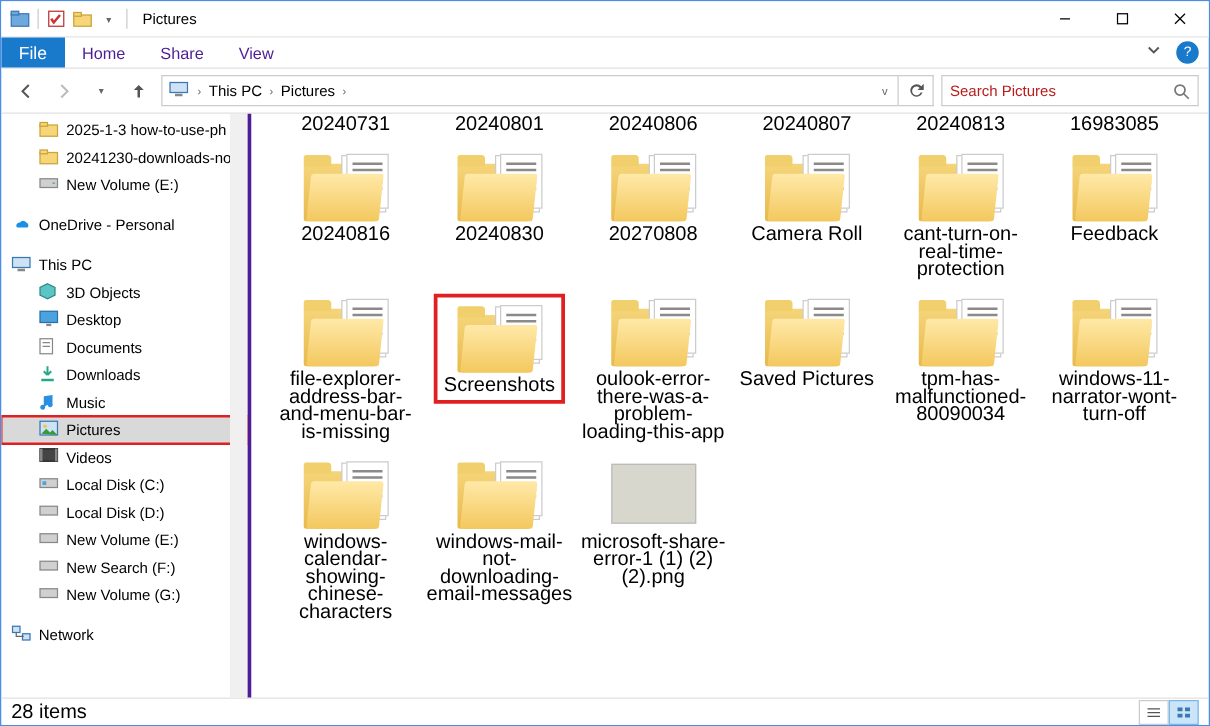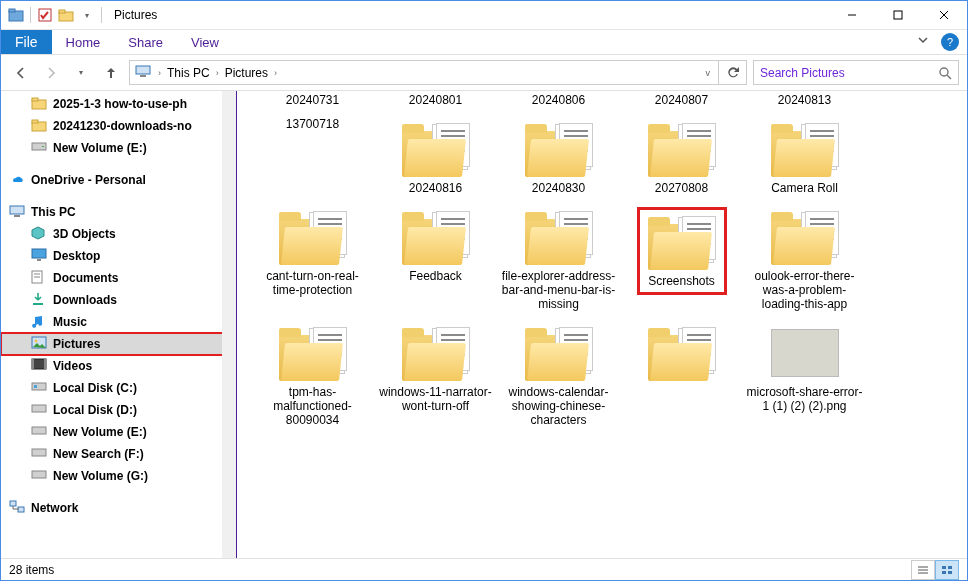--- a/index.html
+++ b/index.html
@@ -176,7 +176,7 @@
     </div>
   </div>
   <div class="search-box">
-    <span style="color:#6d28d9;">Search Pictures</span>
+    <span style="color:#b91c1c;">Search Pictures</span>
     <span class="mag">
       <svg width="14" height="14">
           <circle cx="6" cy="6" r="4" fill="none" stroke="#777" stroke-width="1.4"></circle>

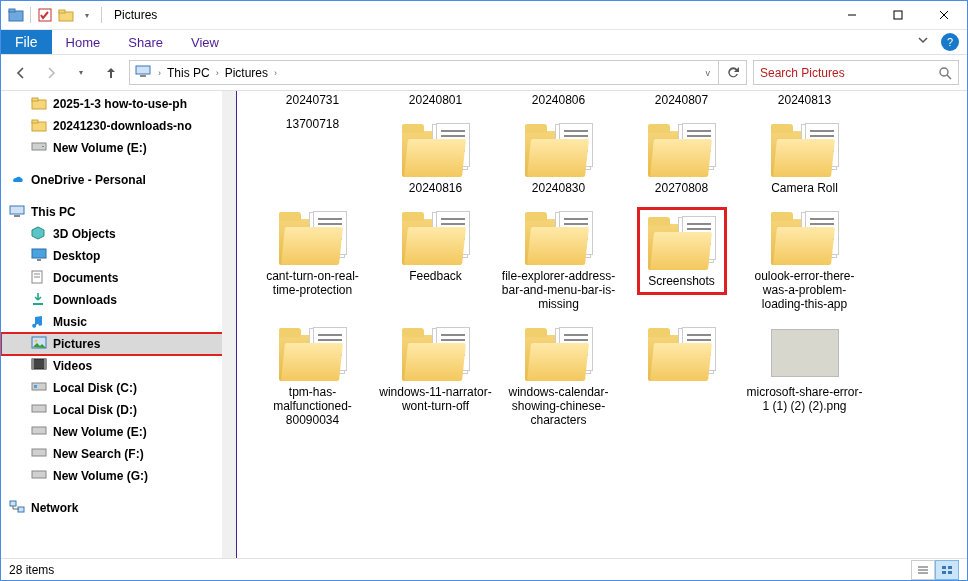--- a/index.html
+++ b/index.html
@@ -36,7 +36,7 @@
 
 
 .main { display:flex; height: calc(100% - 29px - 25px - 36px - 22px); }
-.sidebar { width: 236px; border-right:1px solid #4c1d95; overflow:hidden; position:relative; padding-top:2px;font-weight:bold;}
+.sidebar { width: 200px; border-right:3px solid #4c1d95; overflow:hidden; position:relative; padding-top:2px;}
 .sidebar::after { content:""; position:absolute; right:0; top:0; bottom:0; width:14px; background:#f0f0f0;}
 .sidebar-thumb { position:absolute; right:2px; top:110px; width:10px; height:70px; background:#c2c2c2; border-radius:2px;}
 .tree-item { display:flex; align-items:center; height:22px; font-size:12px; padding-left:24px; gap:6px; white-space:nowrap;overflow:hidden;}

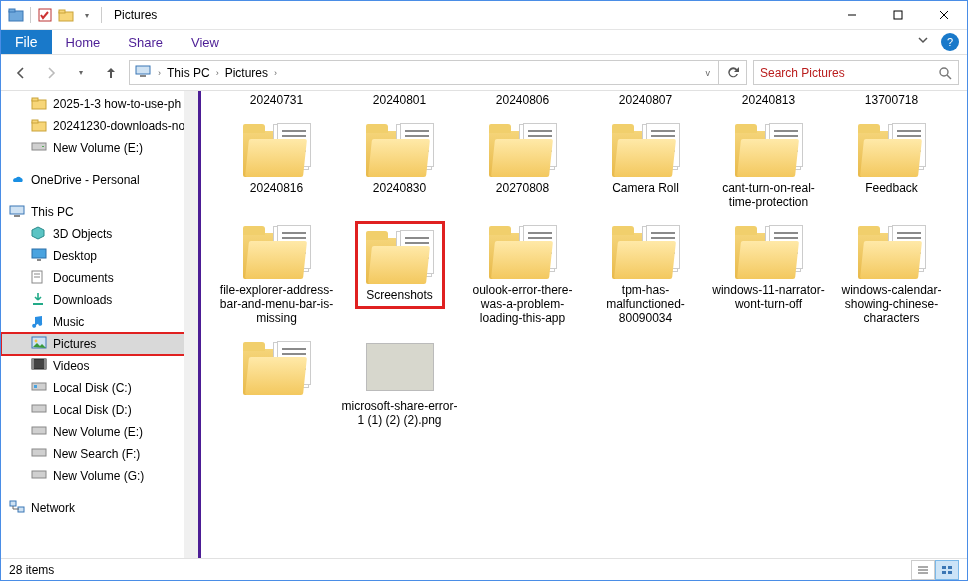--- a/index.html
+++ b/index.html
@@ -51,7 +51,7 @@
 .grid { display:flex; flex-wrap:wrap; gap:0; align-content:flex-start;}
 .item { width:123px; display:flex; flex-direction:column; align-items:center; margin-bottom:6px; padding-top:4px;}
 .item .thumb { width:80px; height:60px; position:relative; }
-.item .label { text-align:center; font-size:12px; line-height:14px; padding: 2px 3px; word-break:break-word;}
+.item .label { text-align:center; font-size:16px; line-height:14px; padding: 2px 3px; word-break:break-word;}
 .item.first-row .thumb { height:0;}
 .item.first-row { padding-top:0;}
 .red-outline { border:3px solid #e02020; padding:2px;}

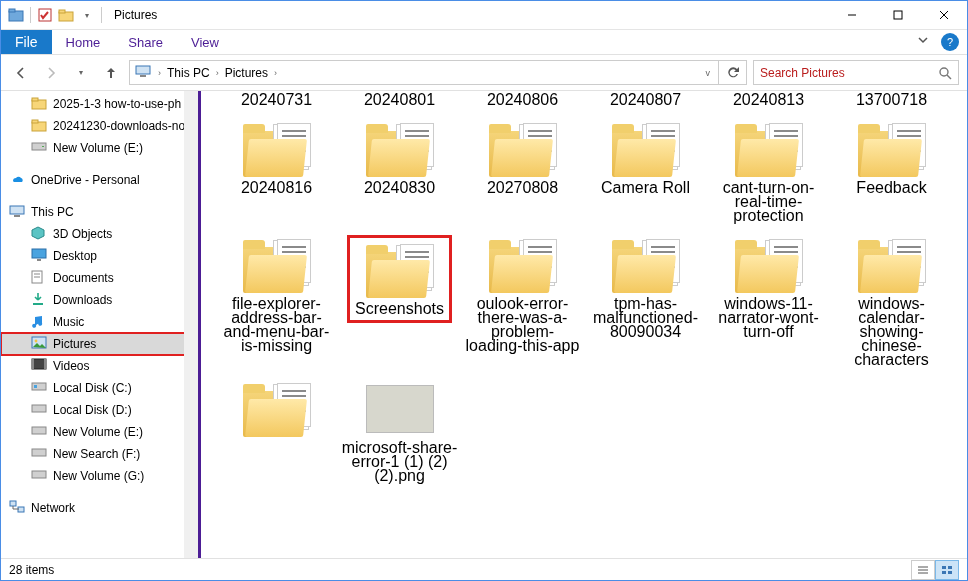--- a/index.html
+++ b/index.html
@@ -377,7 +377,7 @@
         </div>
         <div class="item first-row">
           <div class="thumb"></div>
-          <div class="label">13700718</div>
+          <div class="label">16983085</div>
         </div>
         <div class="item">
           <div class="thumb">

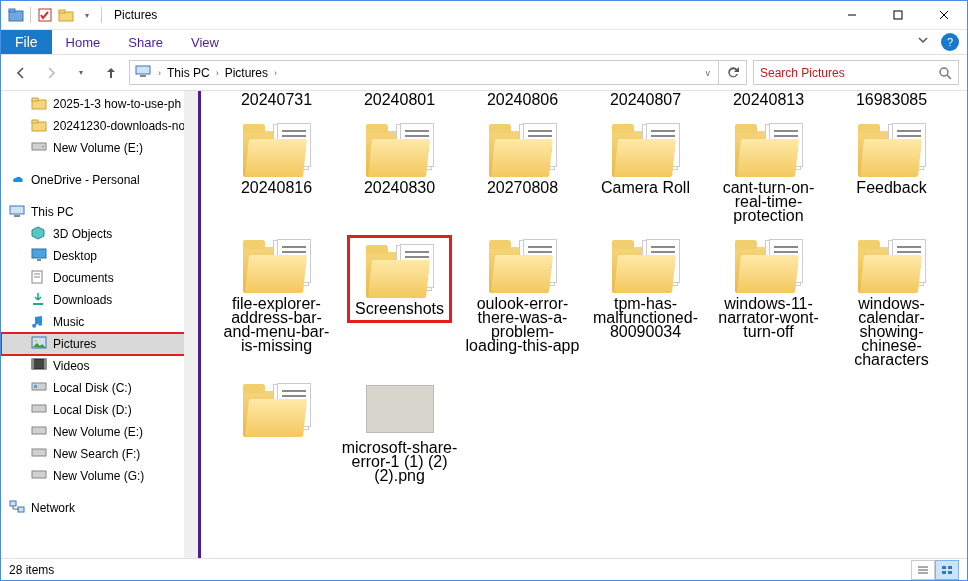--- a/index.html
+++ b/index.html
@@ -479,6 +479,16 @@
               <div class="folder-front"></div>
             </div>
           </div>
+          <div class="label">Saved Pictures</div>
+        </div>
+        <div class="item">
+          <div class="thumb">
+            <div class="folder">
+              <div class="folder-back"></div>
+              <div class="doc-in doc-lines"></div>
+              <div class="folder-front"></div>
+            </div>
+          </div>
           <div class="label">tpm-has-malfunctioned-80090034</div>
         </div>
         <div class="item">

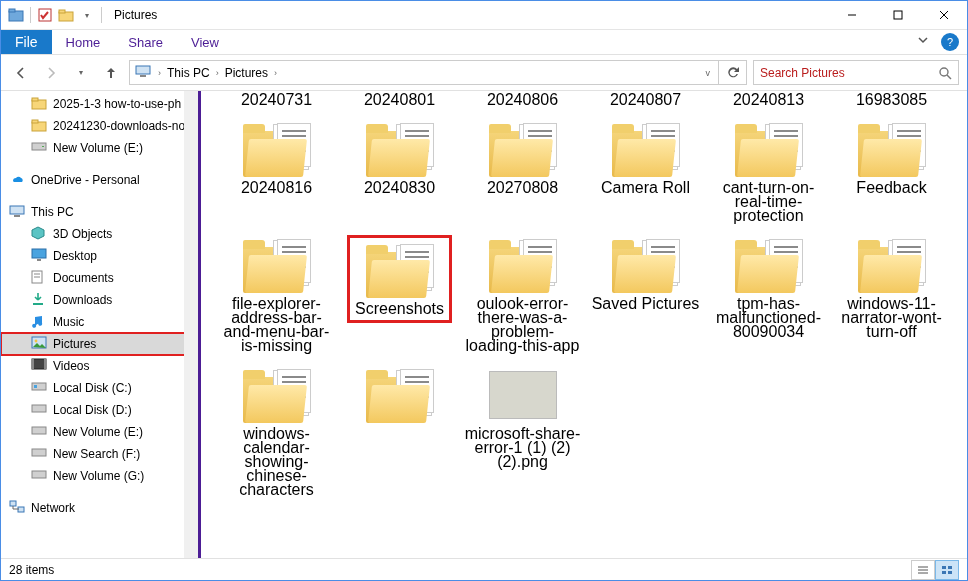--- a/index.html
+++ b/index.html
@@ -519,6 +519,7 @@
               <div class="folder-front"></div>
             </div>
           </div>
+          <div class="label">windows-mail-not-downloading-email-messages</div>
         </div>
         <div class="item">
           <div class="thumb">

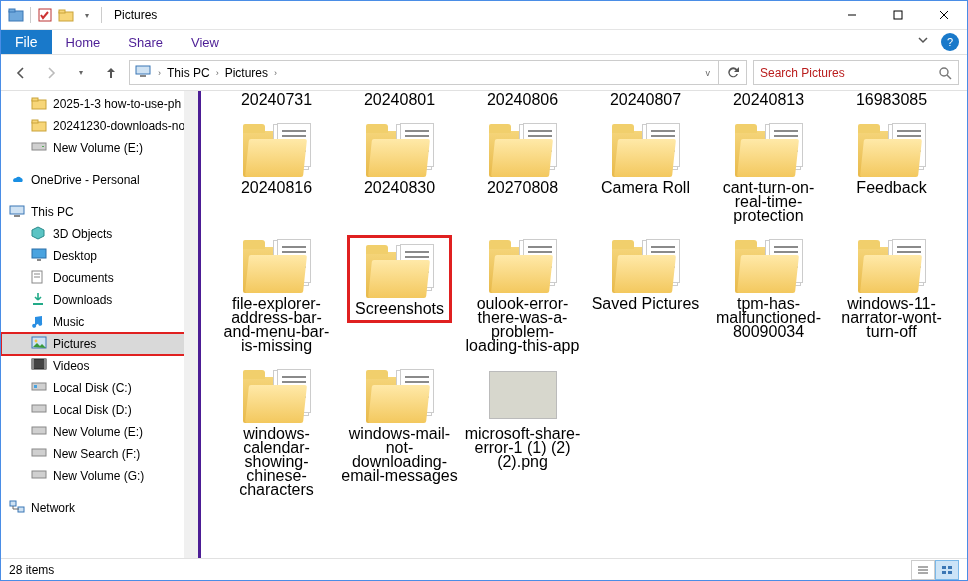--- a/index.html
+++ b/index.html
@@ -68,7 +68,7 @@
 .img-thumb { position:absolute; inset:6px; background:#d7d7cd; border:1px solid #bbb;}
 
 
-.statusbar { height:22px; border-top:1px solid #e1e1e1; display:flex; align-items:center; padding:0 8px; font-size:12px;}
+.statusbar { height:22px; border-top:1px solid #e1e1e1; display:flex; align-items:center; padding:0 8px; font-size:16px;}
 .statusbar .views { margin-left:auto; display:flex; gap:0;}
 .vbtn { width:24px; height:20px; border:1px solid #ccc; display:flex;align-items:center;justify-content:center; font-size:11px;}
 .vbtn.active { background:#cce4f7; border-color:#7ab8e8;}

